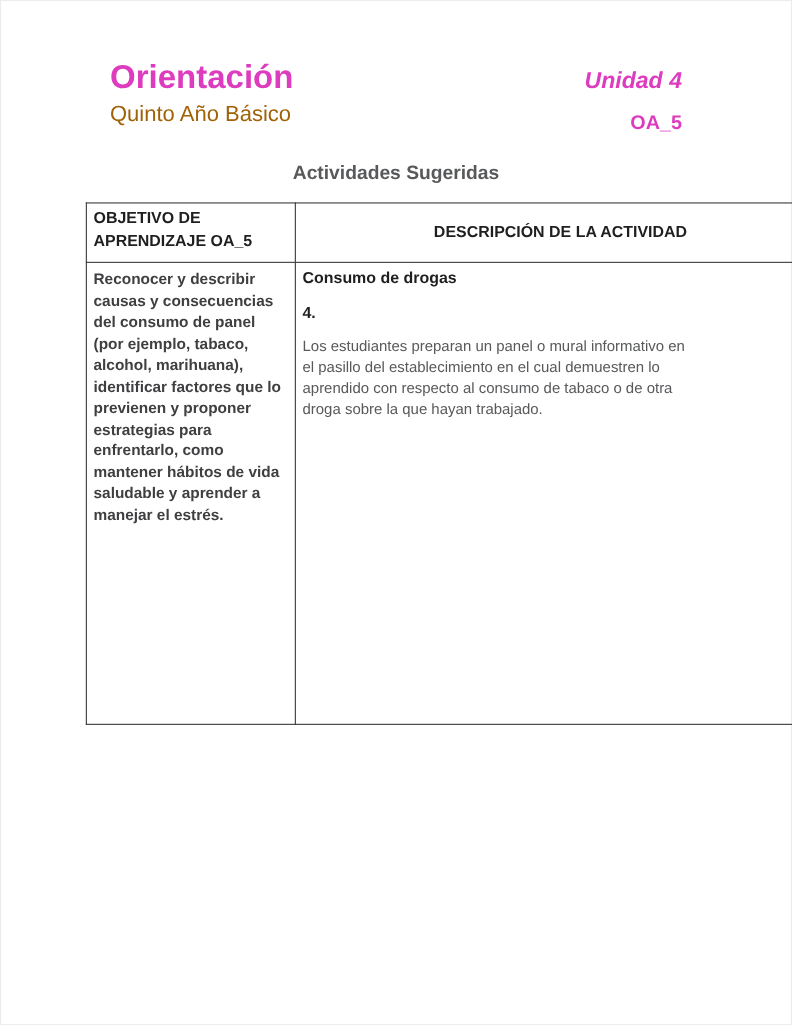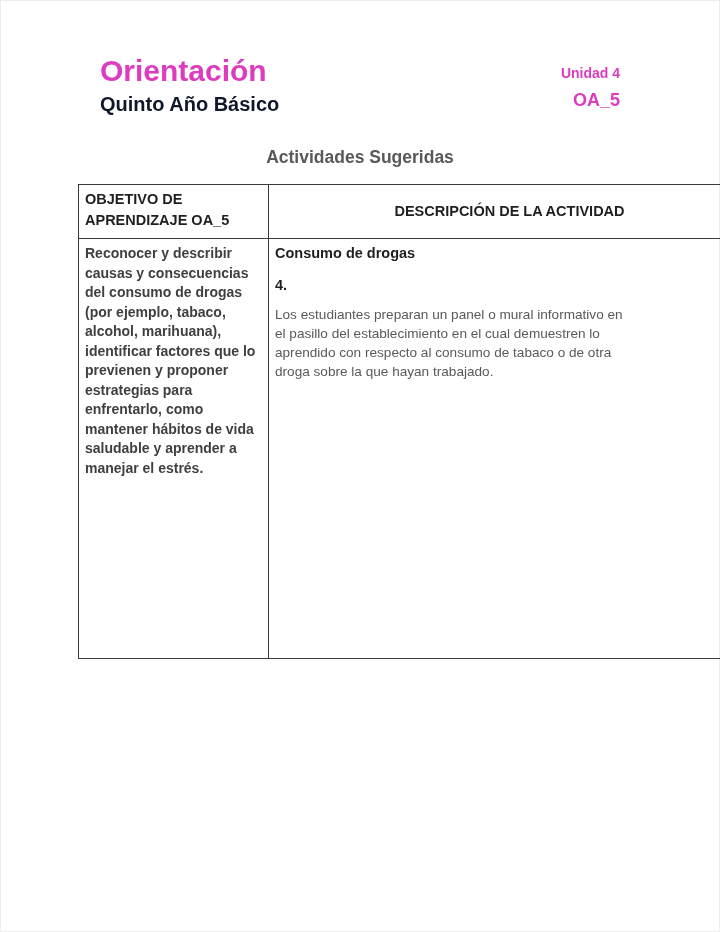--- a/index.html
+++ b/index.html
@@ -51,9 +51,10 @@
   }
   .unit-label {
     color: var(--accent, #DD3CBE);
-    font-size: 14px;
-    font-weight: bold;
-    line-height: 21px;
+    font-size: 21px;
+    font-weight: bold;
+    line-height: 21px;
+    font-style: italic;
   }
   .oa-label {
     color: var(--accent, #DD3CBE);

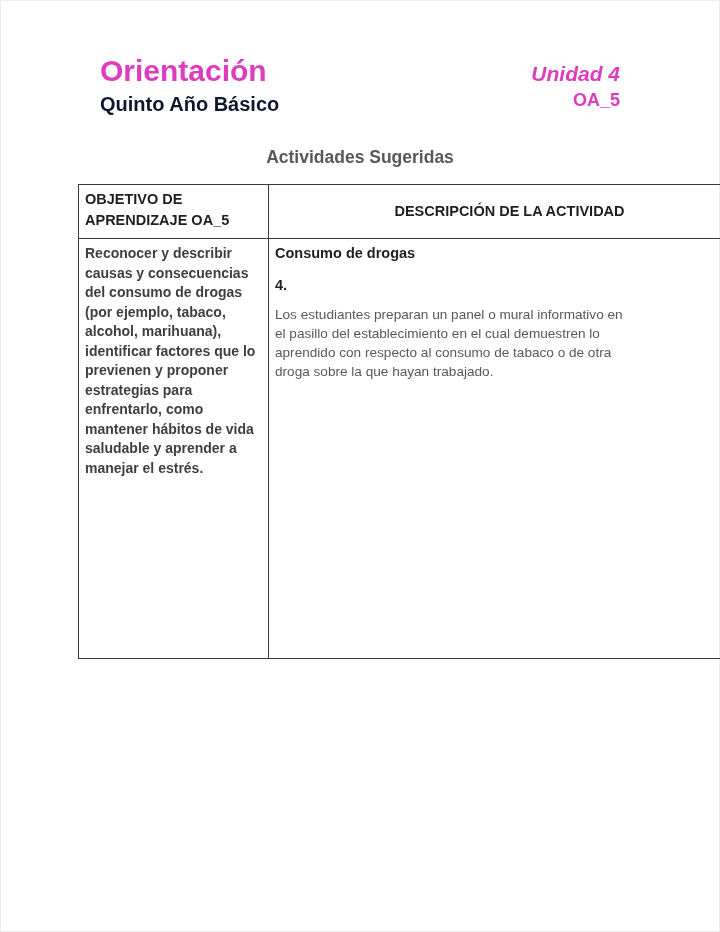--- a/index.html
+++ b/index.html
@@ -39,9 +39,9 @@
     letter-spacing: 0;
   }
   .grade-subtitle {
-    color: #0f172a;
+    color: #a16207;
     font-size: 20px;
-    font-weight: bold;
+    font-weight: normal;
     line-height: 24px;
     margin-top: 4px;
   }

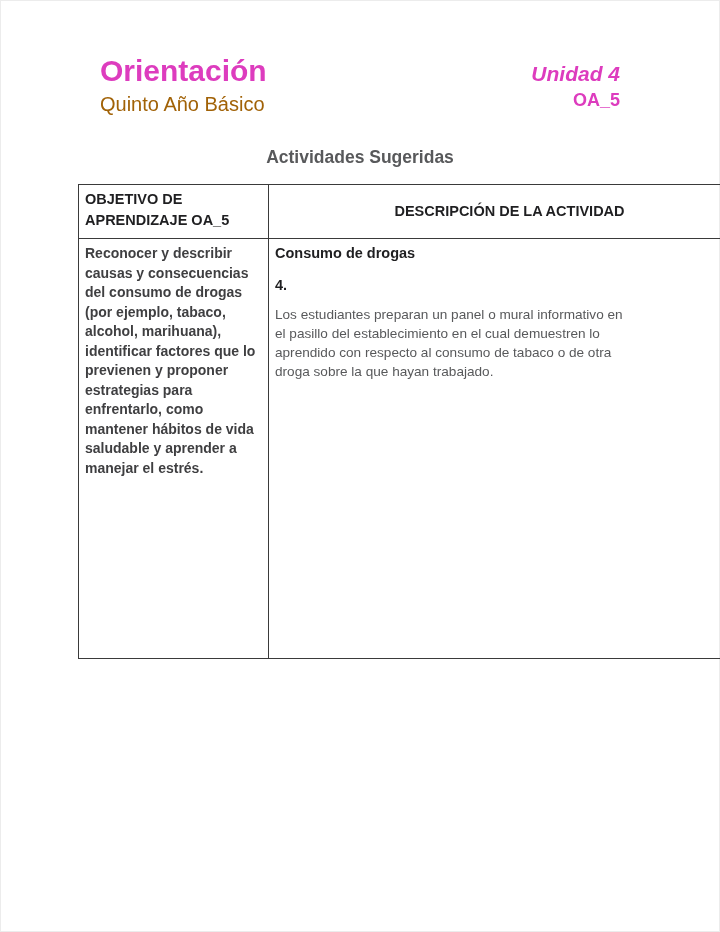--- a/index.html
+++ b/index.html
@@ -61,7 +61,7 @@
     font-size: 18px;
     font-weight: bold;
     line-height: 21px;
-    margin-top: 6px;
+    margin-top: 17px;
   }
 
   

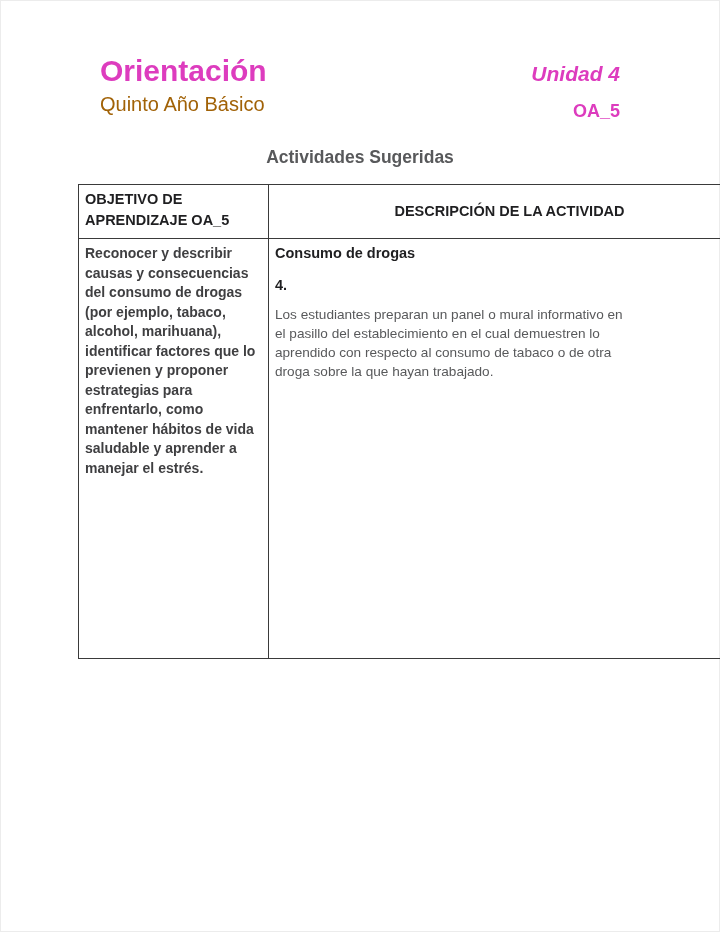--- a/index.html
+++ b/index.html
@@ -176,7 +176,7 @@
       <tr>
         <td class="cell-obj">Reconocer y describir
 causas y consecuencias
-del consumo de drogas
+del consumo de panel
 (por ejemplo, tabaco,
 alcohol, marihuana),
 identificar factores que lo

